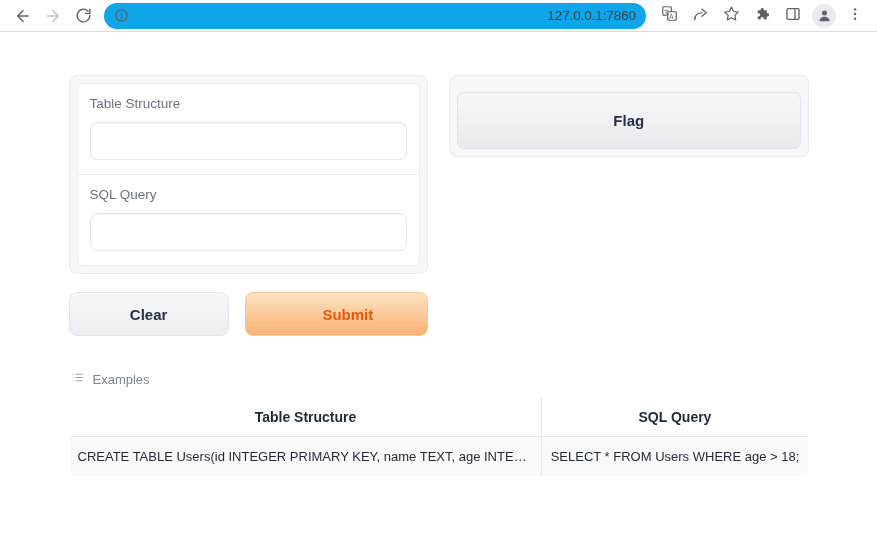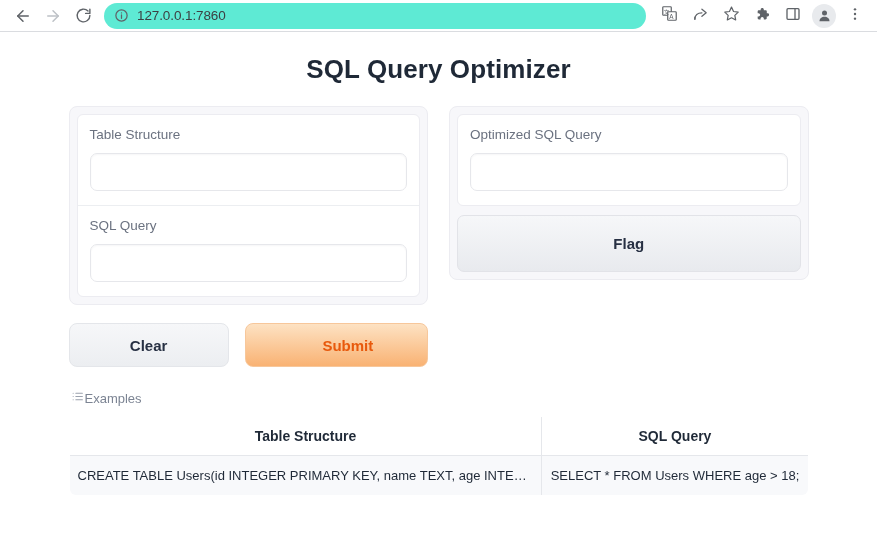--- a/index.html
+++ b/index.html
@@ -31,12 +31,13 @@
     flex: 1 1 auto;
     height: 26px;
     margin: 0 6px 0 6px;
-    background: #5eead4;
+    background: #0ea5e9;
     border-radius: 13px;
     display: flex;
     align-items: center;
     padding: 0 10px;
     min-width: 0;
+    justify-content: space-between;
   }
   .omnibox .info-ic { flex: 0 0 auto; margin-right: 8px; display:flex; }
   .url-text {

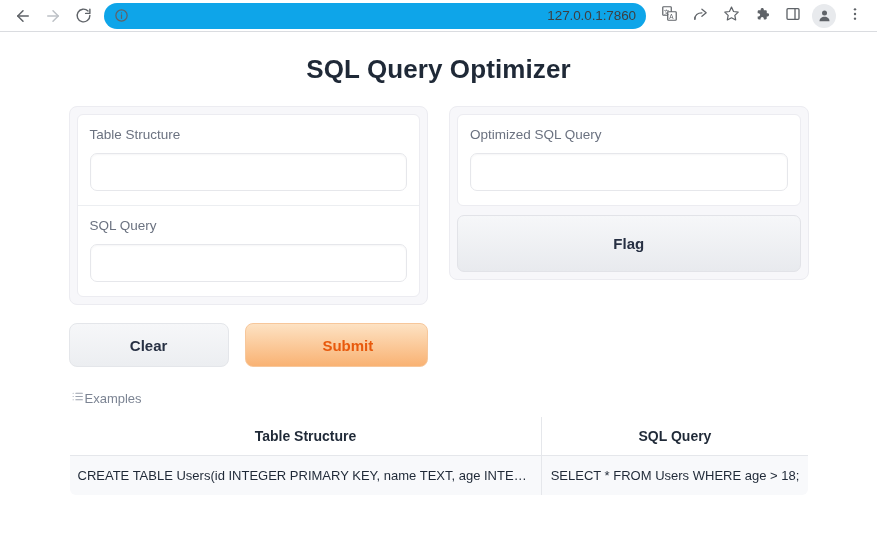--- a/index.html
+++ b/index.html
@@ -333,7 +333,6 @@
 <div class="page">
   <div class="content">
 
-    <div class="app-title">SQL Query Optimizer</div>
 
     <div class="row">
 

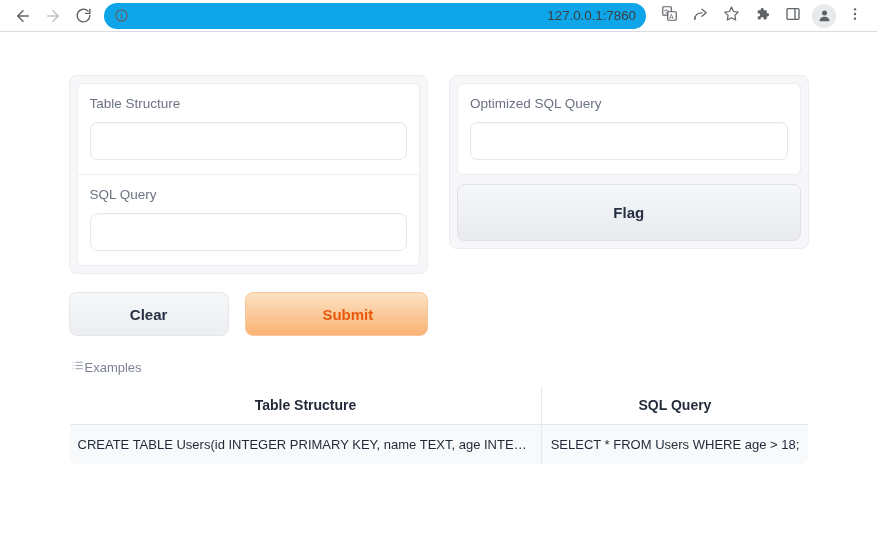--- a/index.html
+++ b/index.html
@@ -361,12 +361,6 @@
 
       <div class="col">
         <div class="panel">
-          <div class="form-group">
-            <div class="field">
-              <span class="field-label">Optimized SQL Query</span>
-              <input class="textbox" type="text" readonly="" value="" placeholder="" style="">
-            </div>
-          </div>
           <button class="flag-btn">Flag</button>
         </div>
       </div>

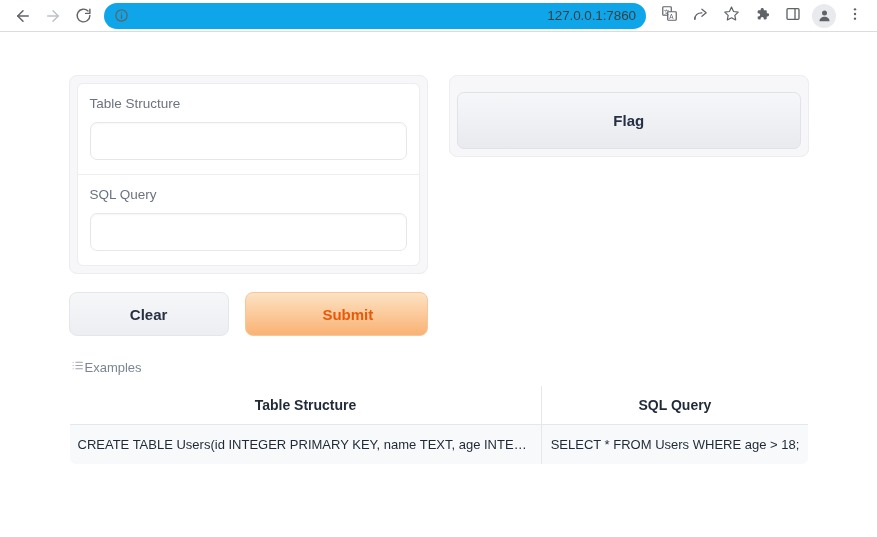--- a/index.html
+++ b/index.html
@@ -176,8 +176,8 @@
   .examples-head {
     display: flex;
     align-items: center;
-    gap: 1px;
-    margin-top: 22px;
+    gap: 9px;
+    margin-top: 34px;
     padding-left: 2px;
   }
   .examples-label {

